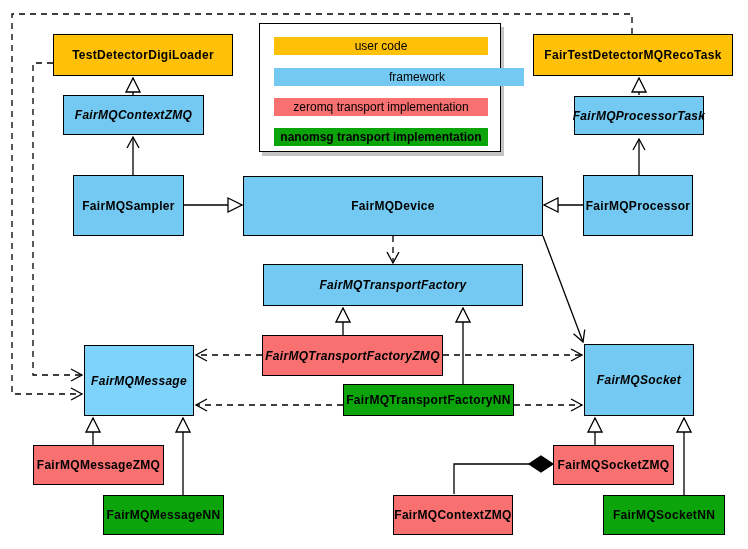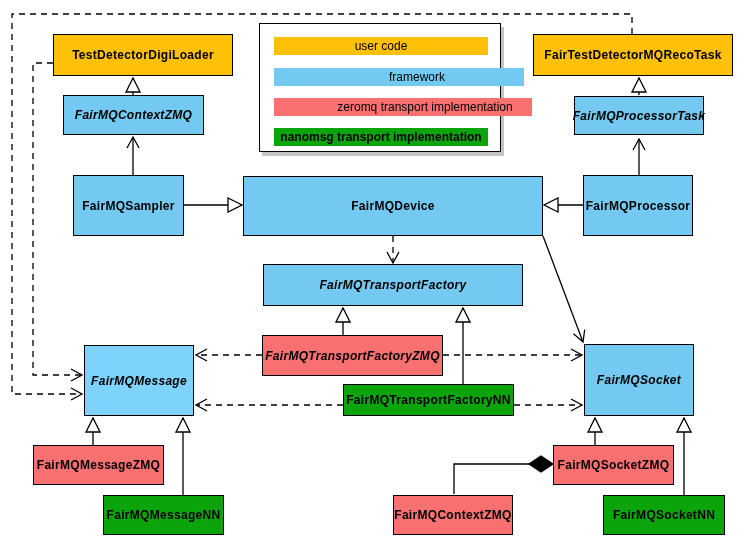--- a/index.html
+++ b/index.html
@@ -68,7 +68,7 @@
   <div class="legend-box">
     <div class="legend-row" style="top: 13px; background: rgb(255, 193, 7);">user code</div>
     <div class="legend-row" style="top: 44px; background: rgb(115, 201, 241); padding-left: 36px;">framework</div>
-    <div class="legend-row" style="top: 74px; background: rgb(248, 112, 112); padding-left: 44px;">zeromq transport implementation</div>
+    <div class="legend-row" style="top: 74px; background: rgb(248, 112, 112);">zeromq transport implementation</div>
     <div class="legend-row" style="top: 104px; background: rgb(11, 165, 11); font-weight: bold;">nanomsg transport implementation</div>
   </div>
 

